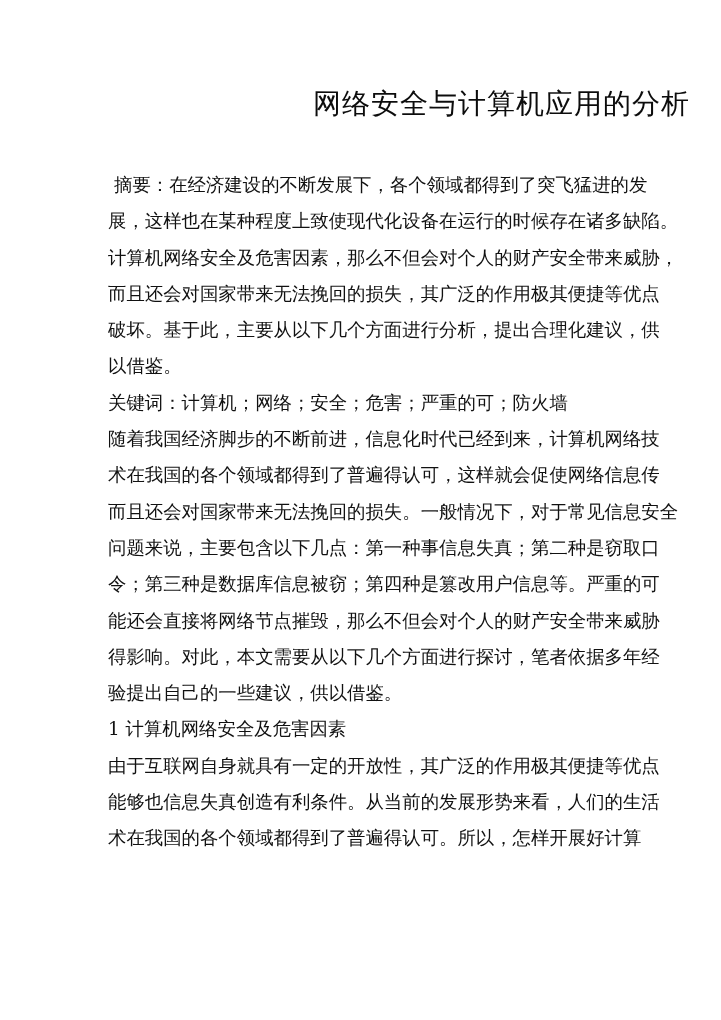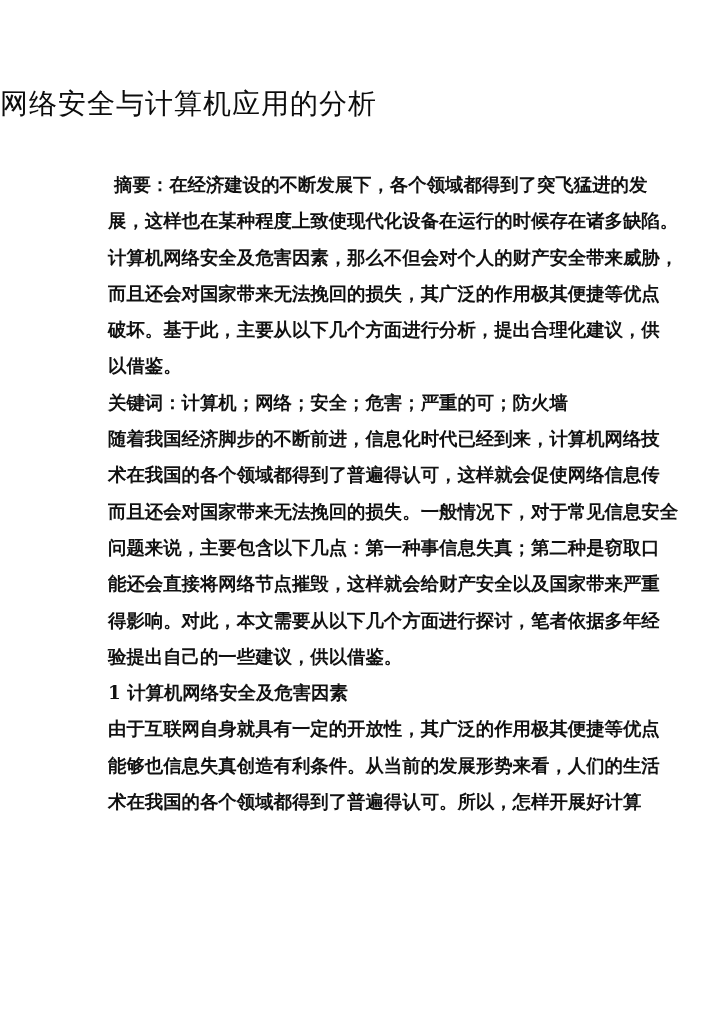--- a/index.html
+++ b/index.html
@@ -10,7 +10,7 @@
   }
   .page { position: absolute; left: 0; top: 0; width: 721px; height: 1020px; background: #fff; }
   .title {
-    position: absolute; left: 0; top: 84px; width: 690px; text-align: left;
+    position: absolute; left: 0; top: 84px; width: 690px; text-align: right;
     font-size: 28px; line-height: 40px; letter-spacing: 1px; color: #0c0c0c;
   }
   .body {

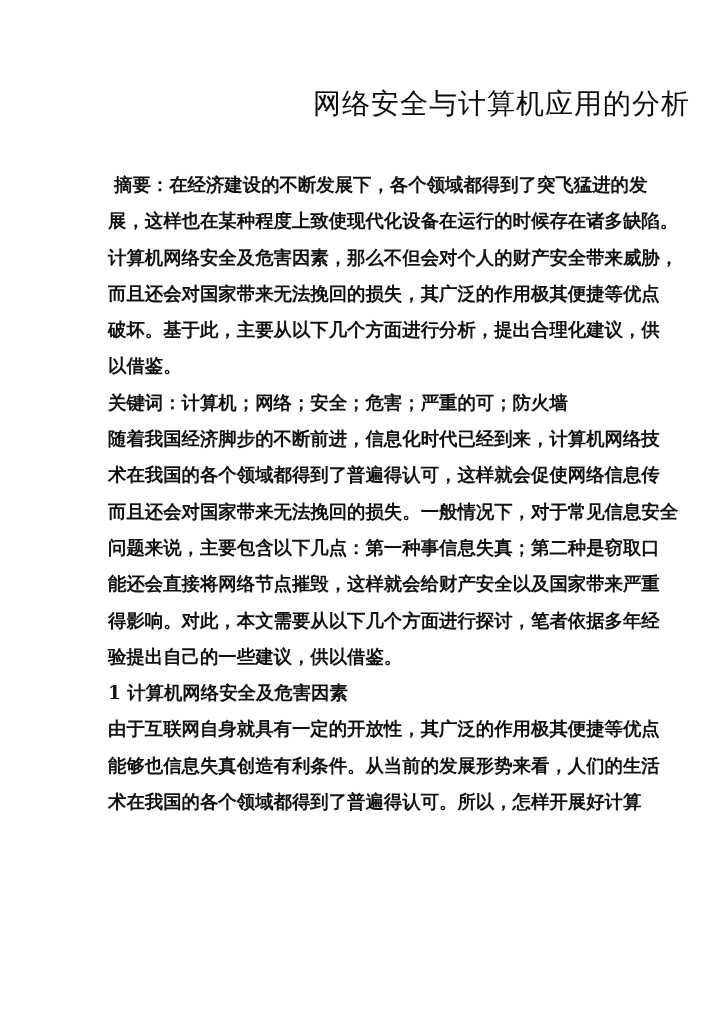--- a/index.html
+++ b/index.html
@@ -18,7 +18,7 @@
   }
   .line {
     height: 36.3px; line-height: 36.3px; font-size: 18.4px; white-space: nowrap;
-    text-align: justify; text-align-last: justify; letter-spacing: 0px; font-weight: bold;
+    text-align: justify; text-align-last: justify; letter-spacing: 0px;
   }
   .line.last { text-align-last: left; }
   .line.indent { padding-left: 6px; }

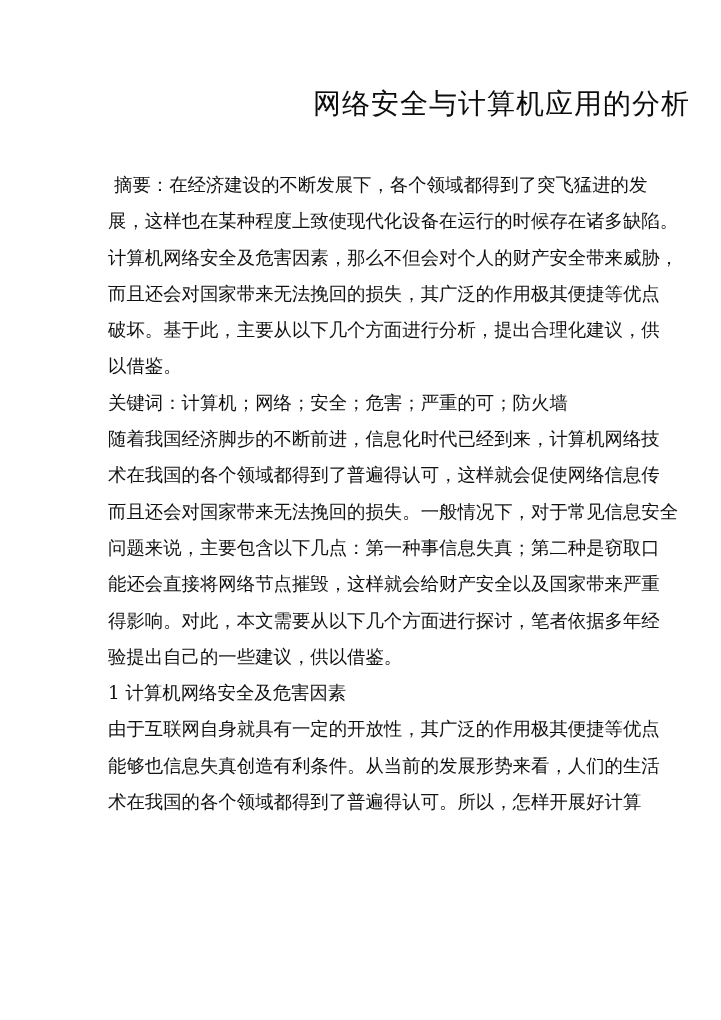--- a/index.html
+++ b/index.html
@@ -40,6 +40,7 @@
       <div class="line">术在我国的各个领域都得到了普遍得认可，这样就会促使网络信息传</div>
       <div class="line">而且还会对国家带来无法挽回的损失。一般情况下，对于常见信息安全</div>
       <div class="line">问题来说，主要包含以下几点：第一种事信息失真；第二种是窃取口</div>
+      <div class="line">令；第三种是数据库信息被窃；第四种是篡改用户信息等。严重的可</div>
       <div class="line">能还会直接将网络节点摧毁，这样就会给财产安全以及国家带来严重</div>
       <div class="line">得影响。对此，本文需要从以下几个方面进行探讨，笔者依据多年经</div>
       <div class="line last">验提出自己的一些建议，供以借鉴。</div>

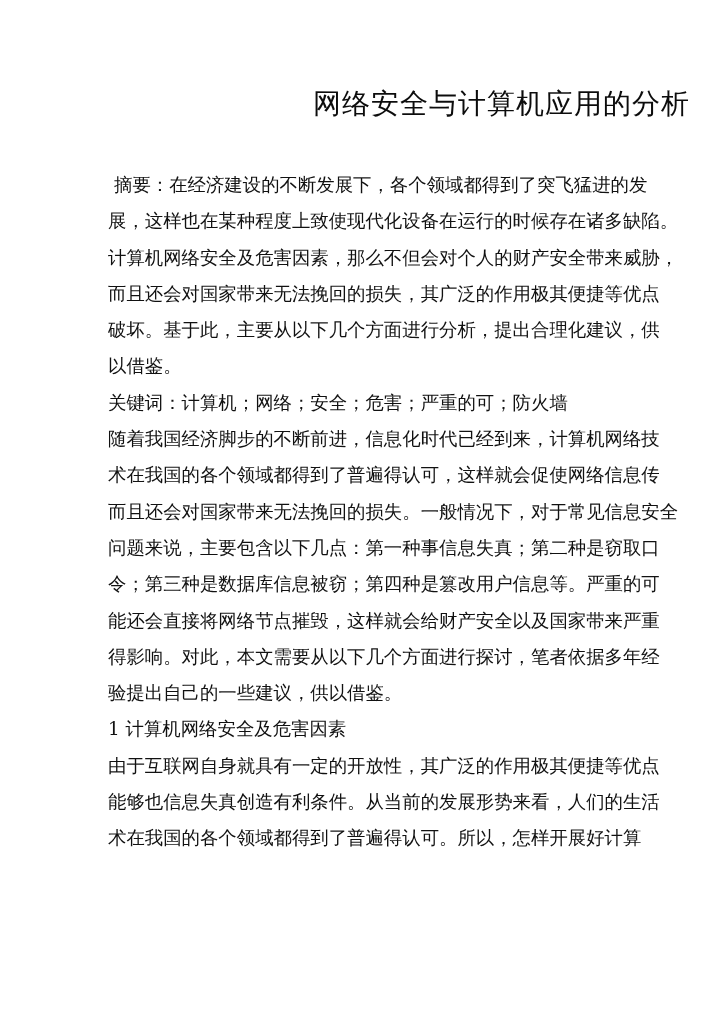--- a/index.html
+++ b/index.html
@@ -41,7 +41,7 @@
       <div class="line">而且还会对国家带来无法挽回的损失。一般情况下，对于常见信息安全</div>
       <div class="line">问题来说，主要包含以下几点：第一种事信息失真；第二种是窃取口</div>
       <div class="line">令；第三种是数据库信息被窃；第四种是篡改用户信息等。严重的可</div>
-      <div class="line">能还会直接将网络节点摧毁，这样就会给财产安全以及国家带来严重</div>
+      <div class="line">能还会直接将网络节点摧毁，那么不但会对个人的财产安全带来威胁</div>
       <div class="line">得影响。对此，本文需要从以下几个方面进行探讨，笔者依据多年经</div>
       <div class="line last">验提出自己的一些建议，供以借鉴。</div>
       <div class="line last">1 计算机网络安全及危害因素</div>

